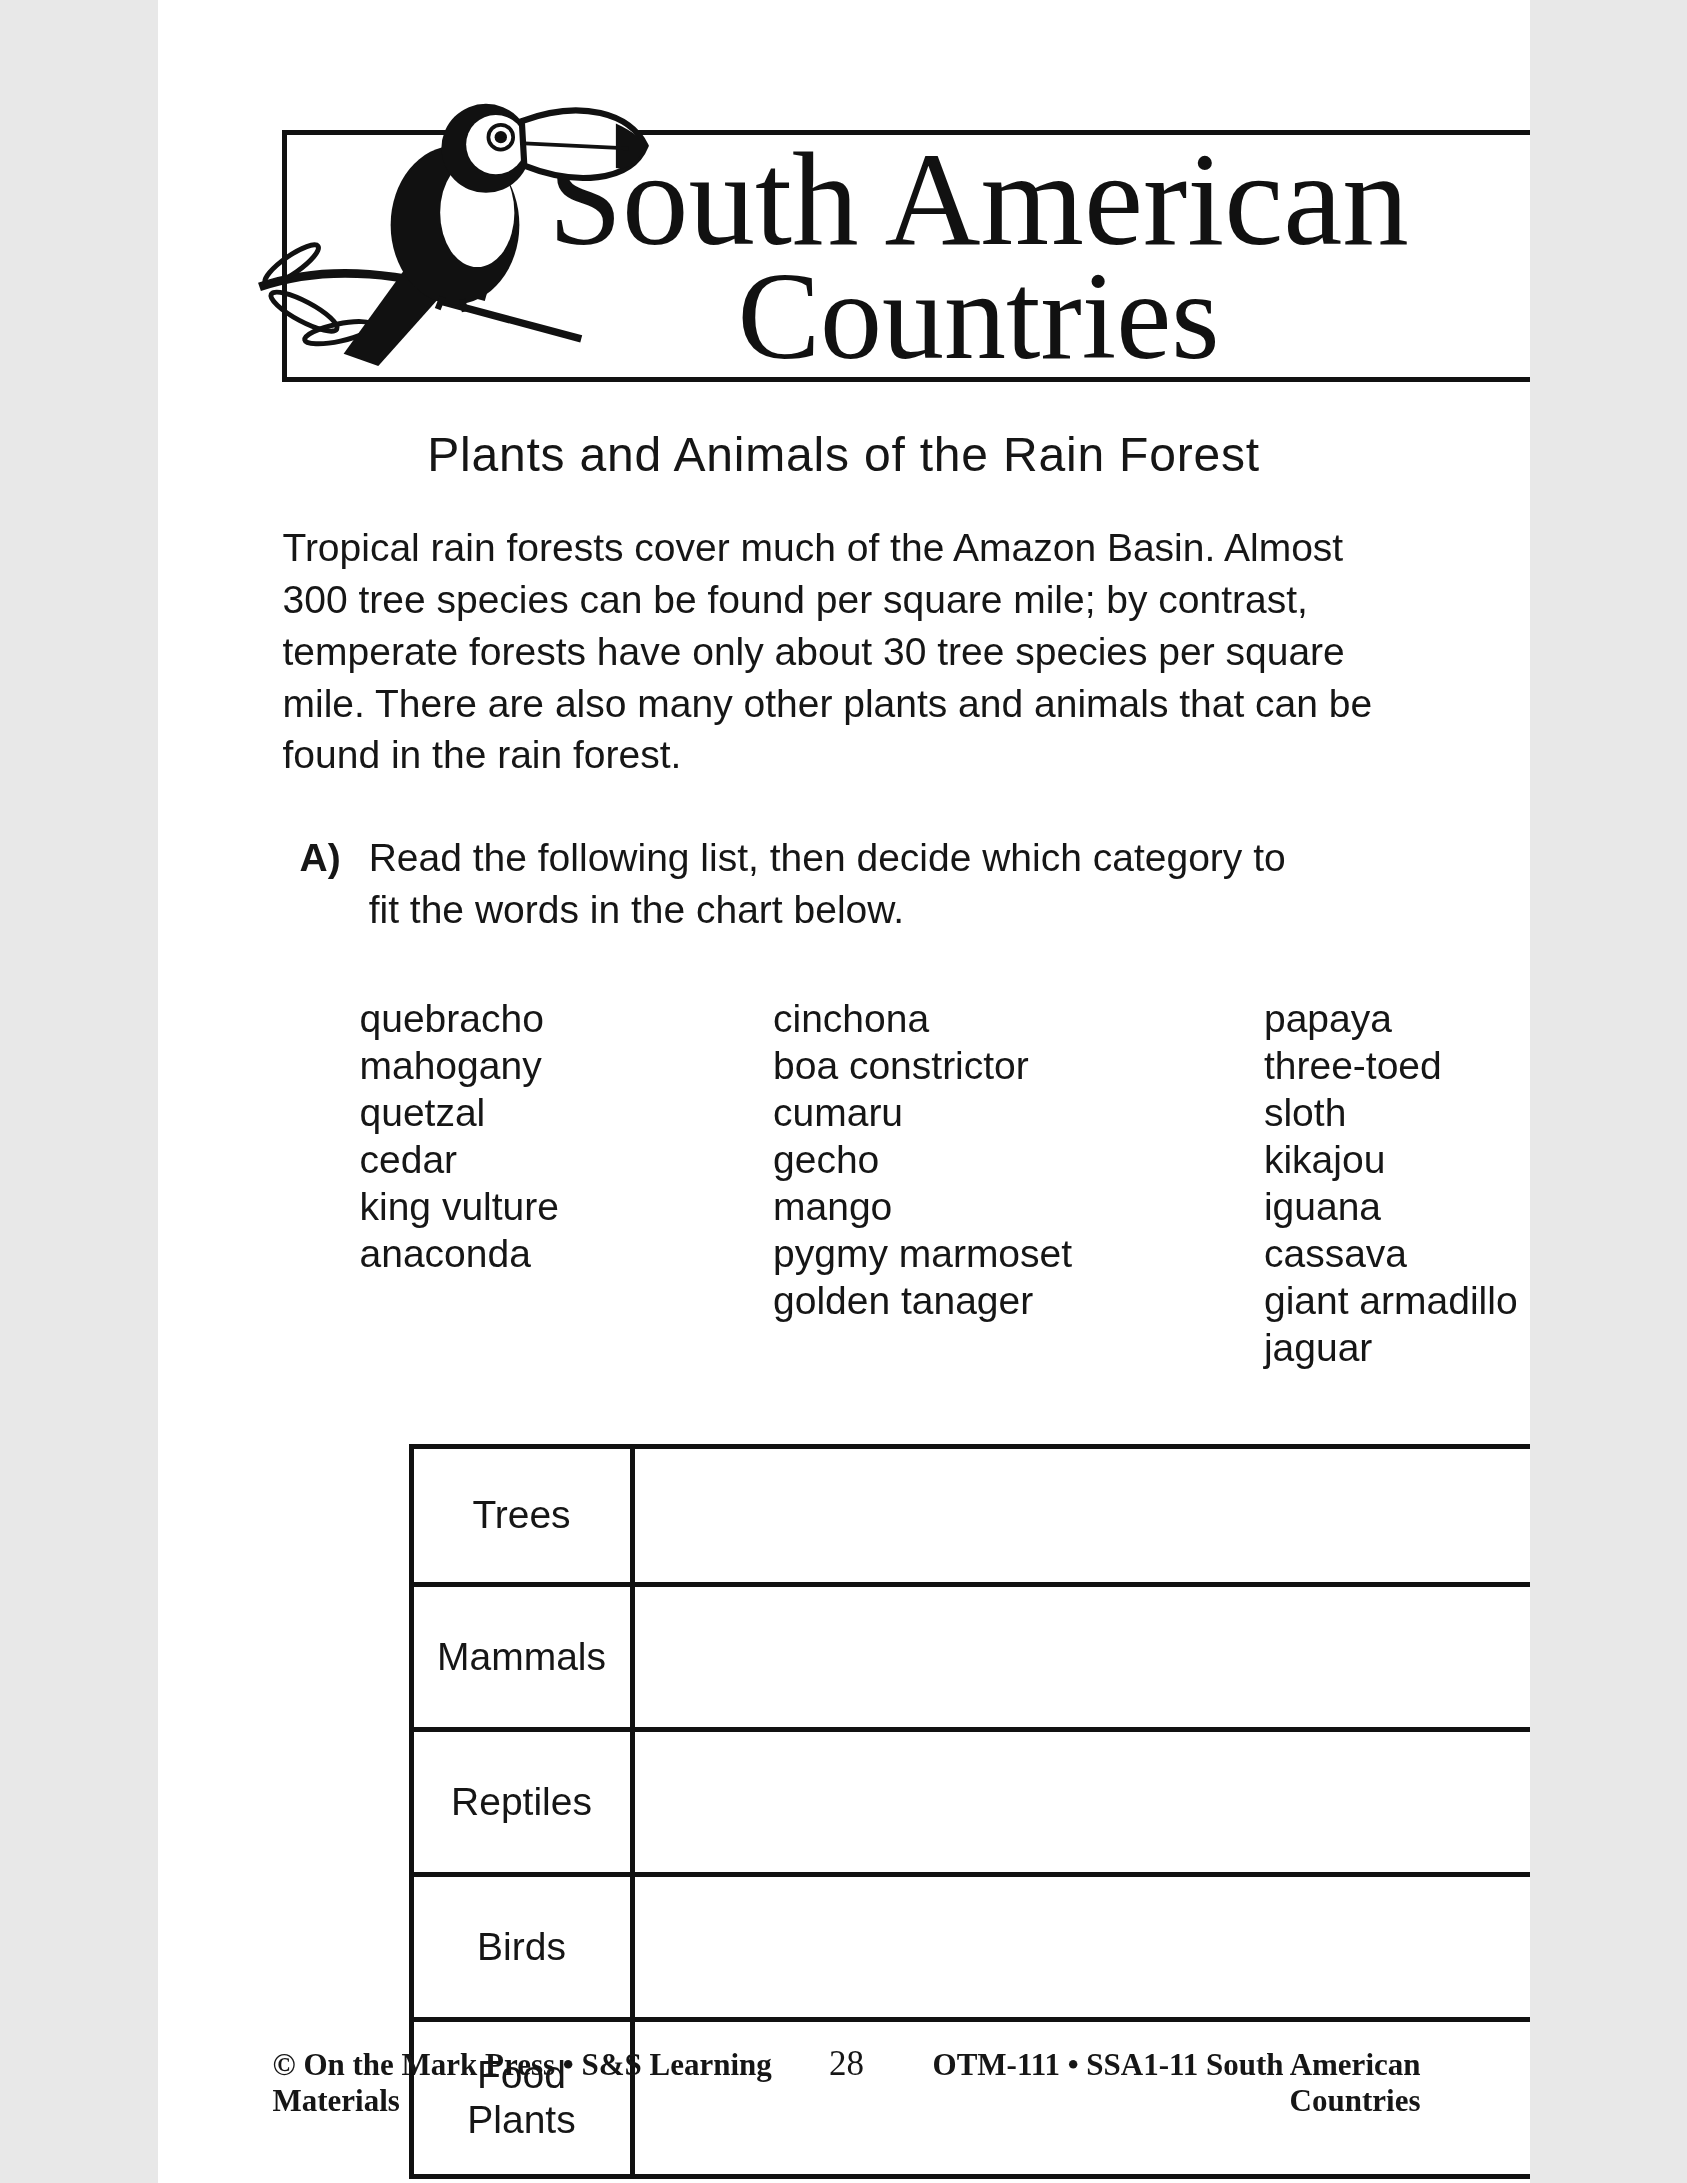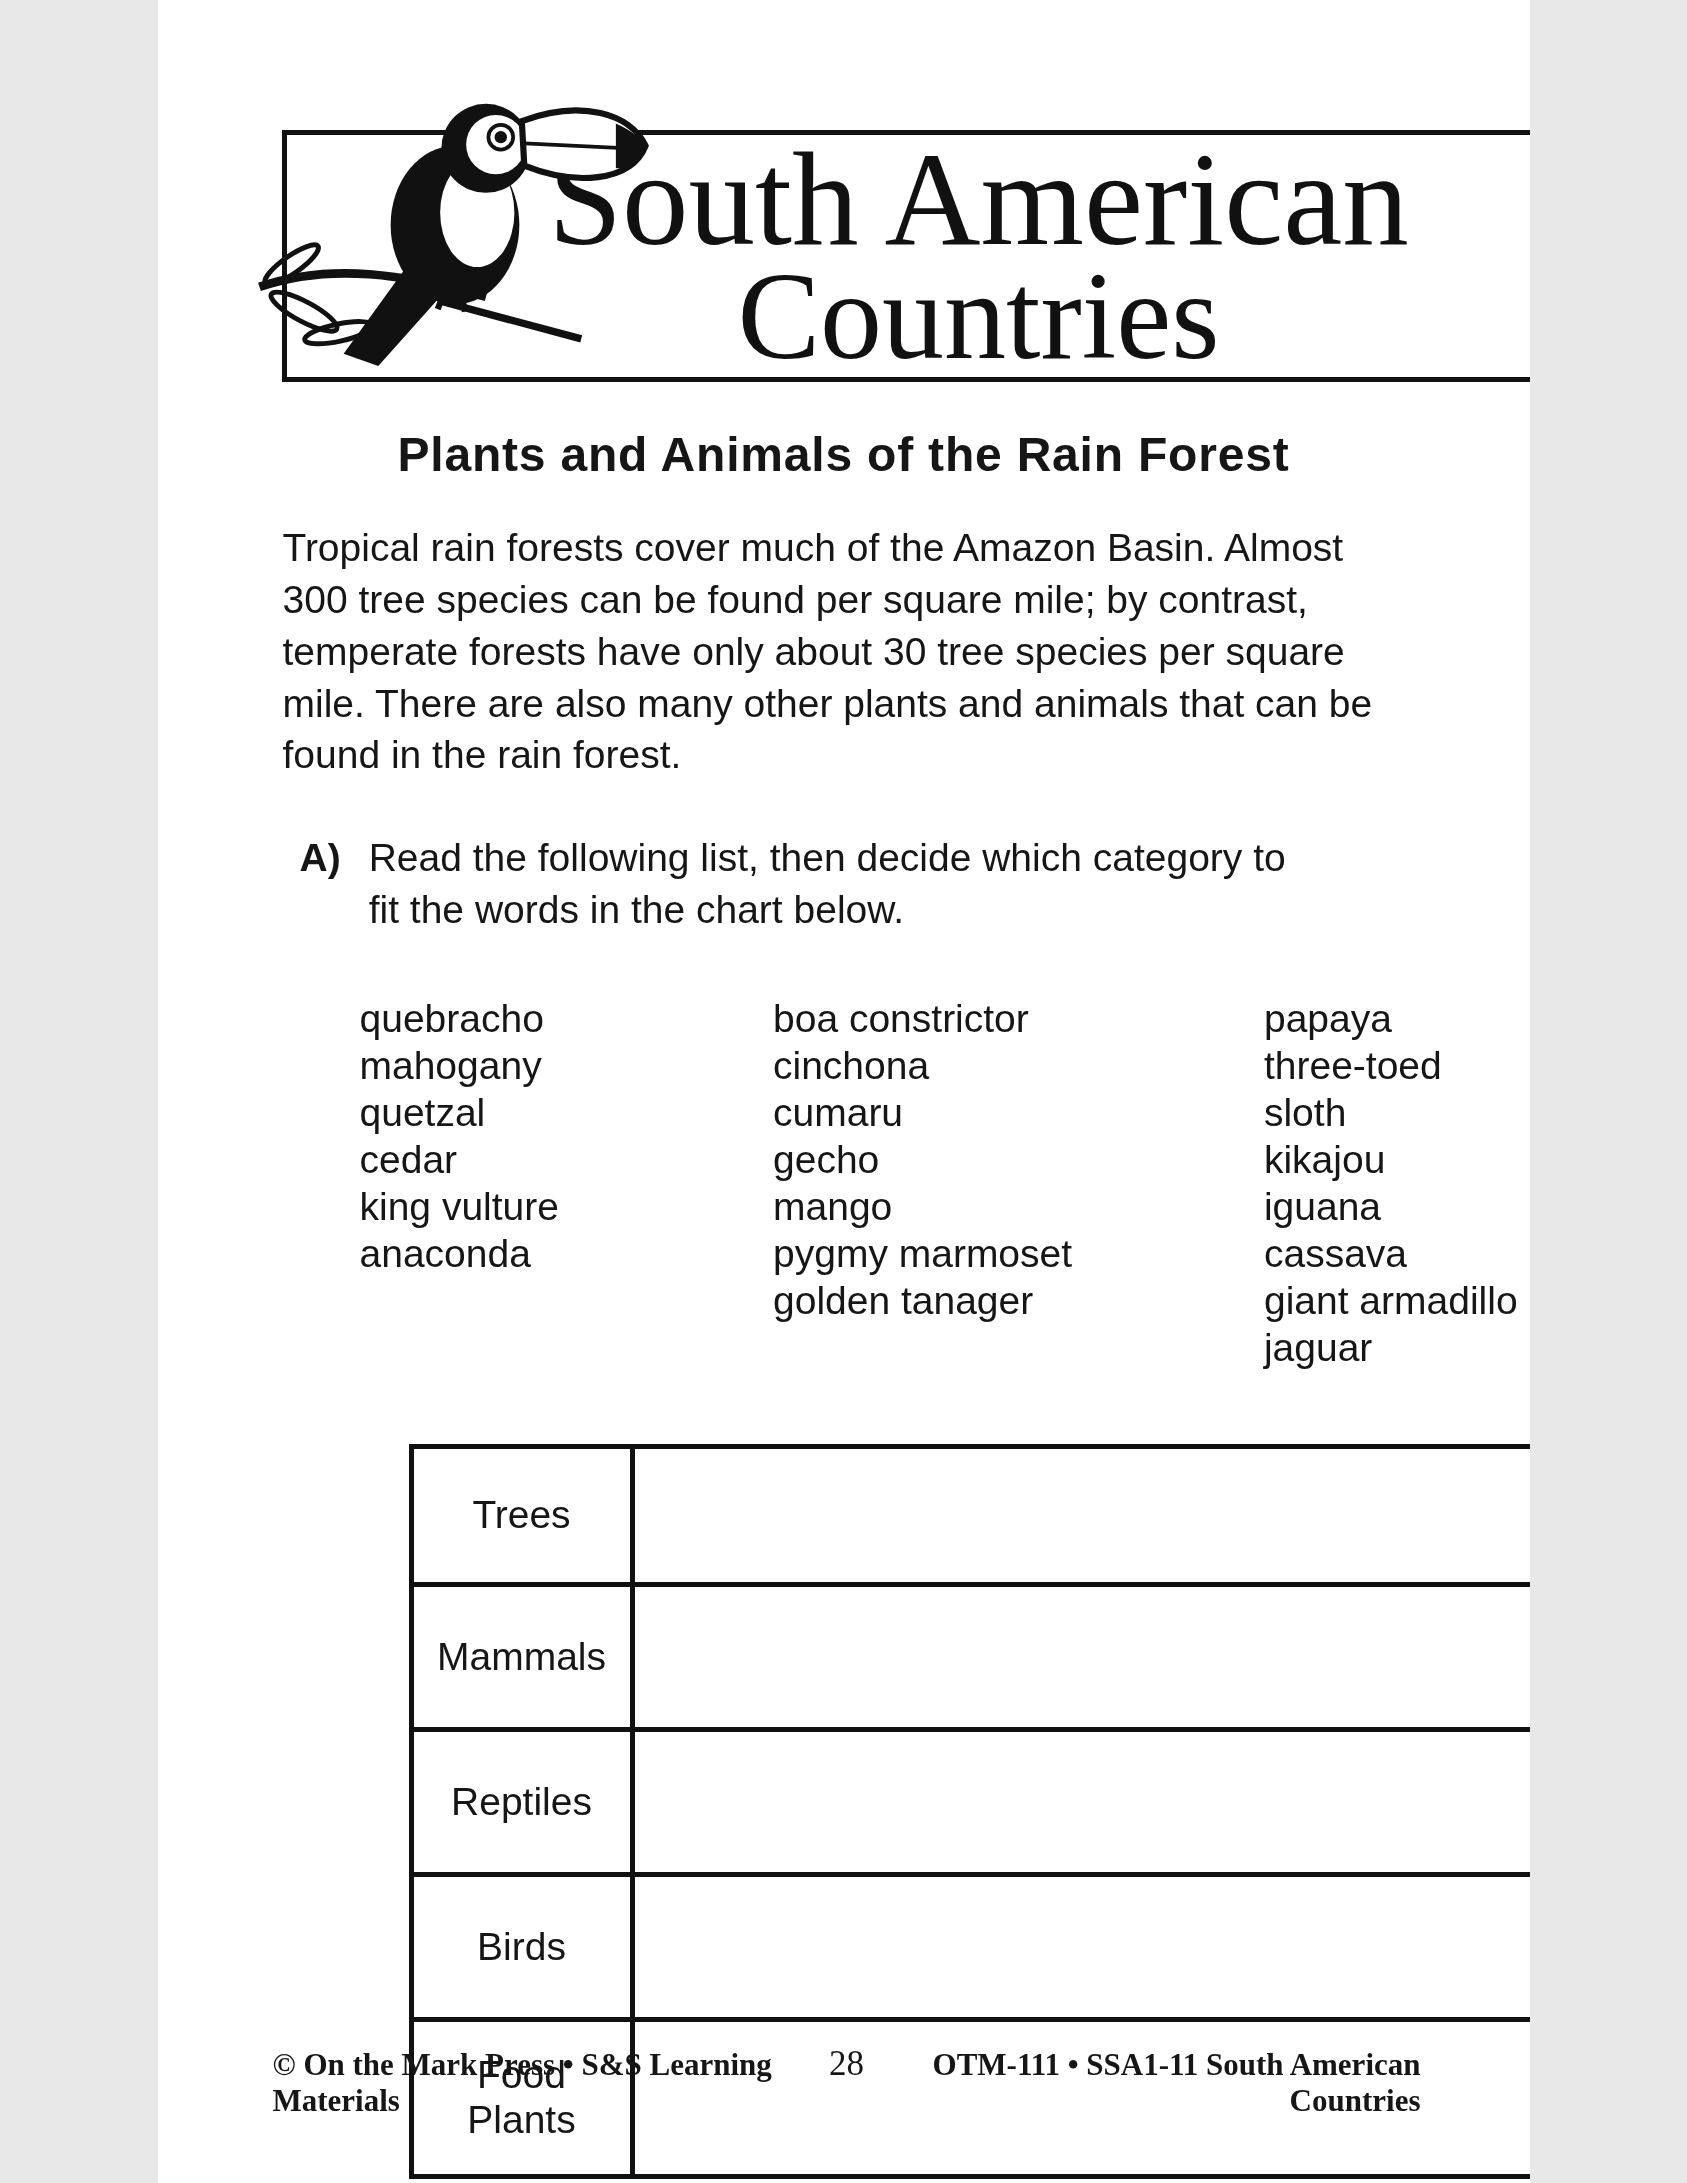--- a/index.html
+++ b/index.html
@@ -44,7 +44,7 @@
     margin-top: 15px;
     text-align: center;
     font-size: 48px;
-    font-weight: bold;
+    font-weight: normal;
     letter-spacing: 0.8px;
   }
 

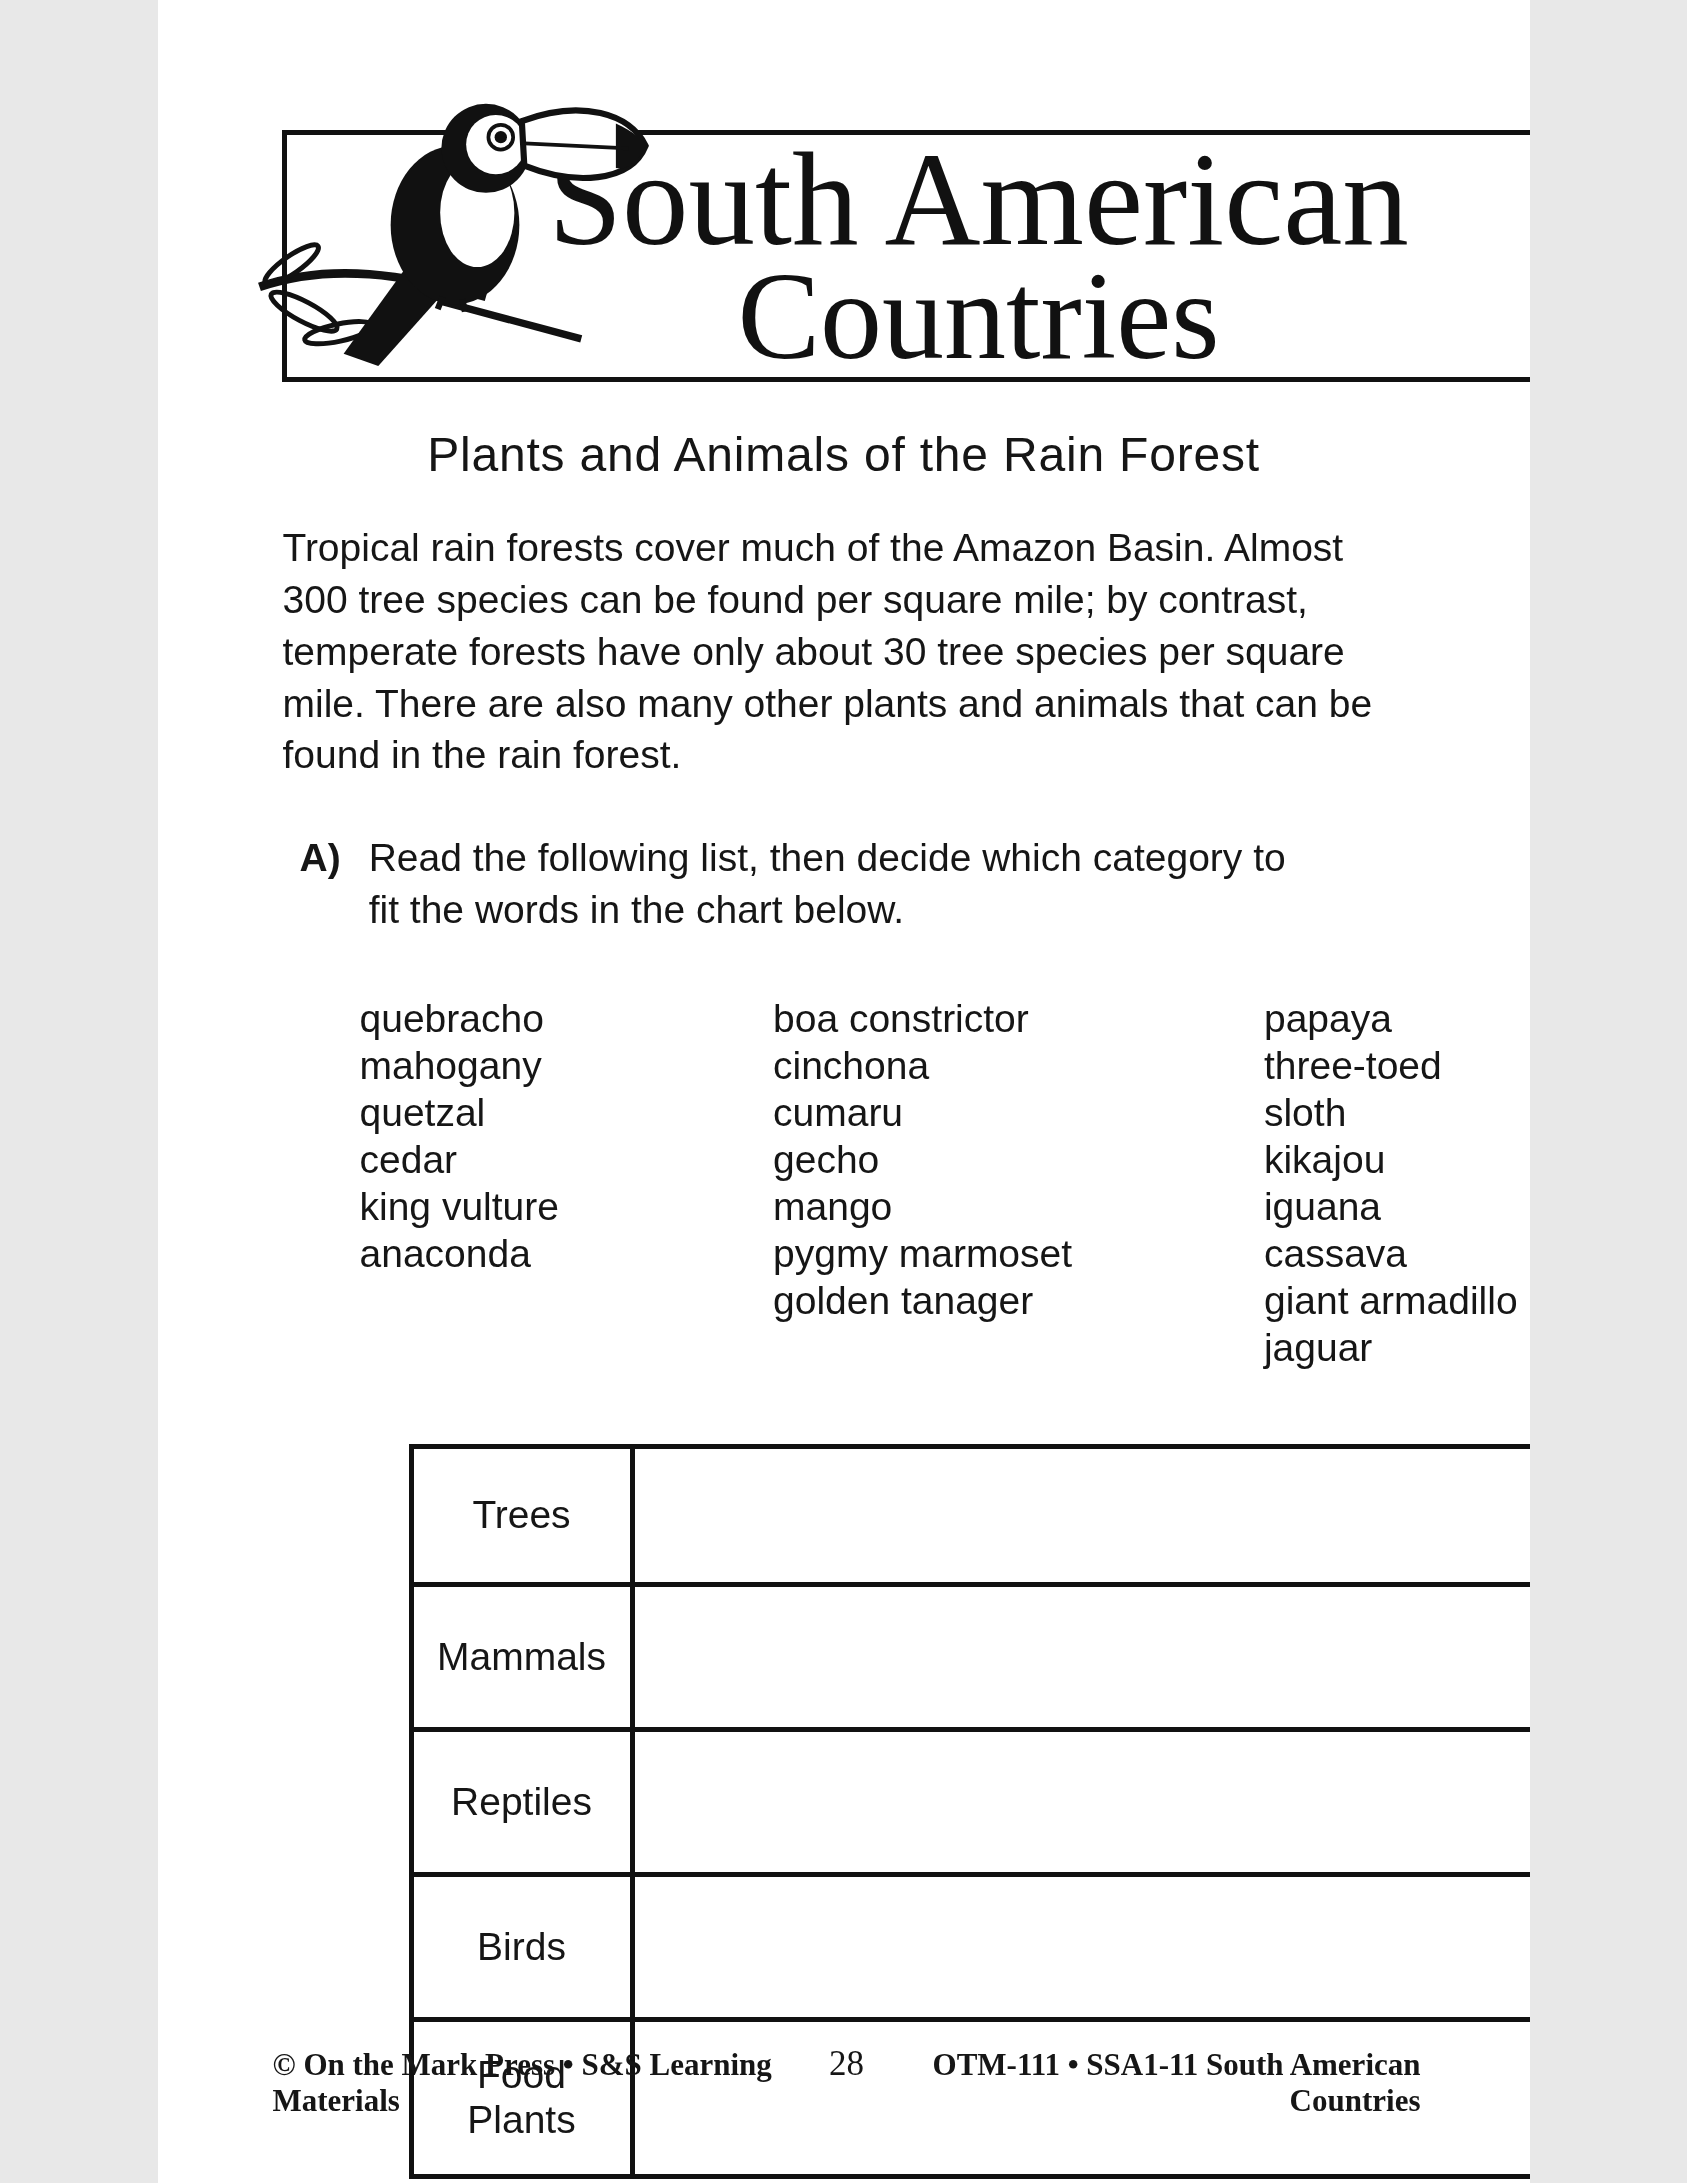--- a/index.html
+++ b/index.html
@@ -179,8 +179,8 @@
       <li>anaconda</li>
     </ul>
     <ul class="word-col c2">
+      <li>cinchona</li>
       <li>boa constrictor</li>
-      <li>cinchona</li>
       <li>cumaru</li>
       <li>gecho</li>
       <li>mango</li>

